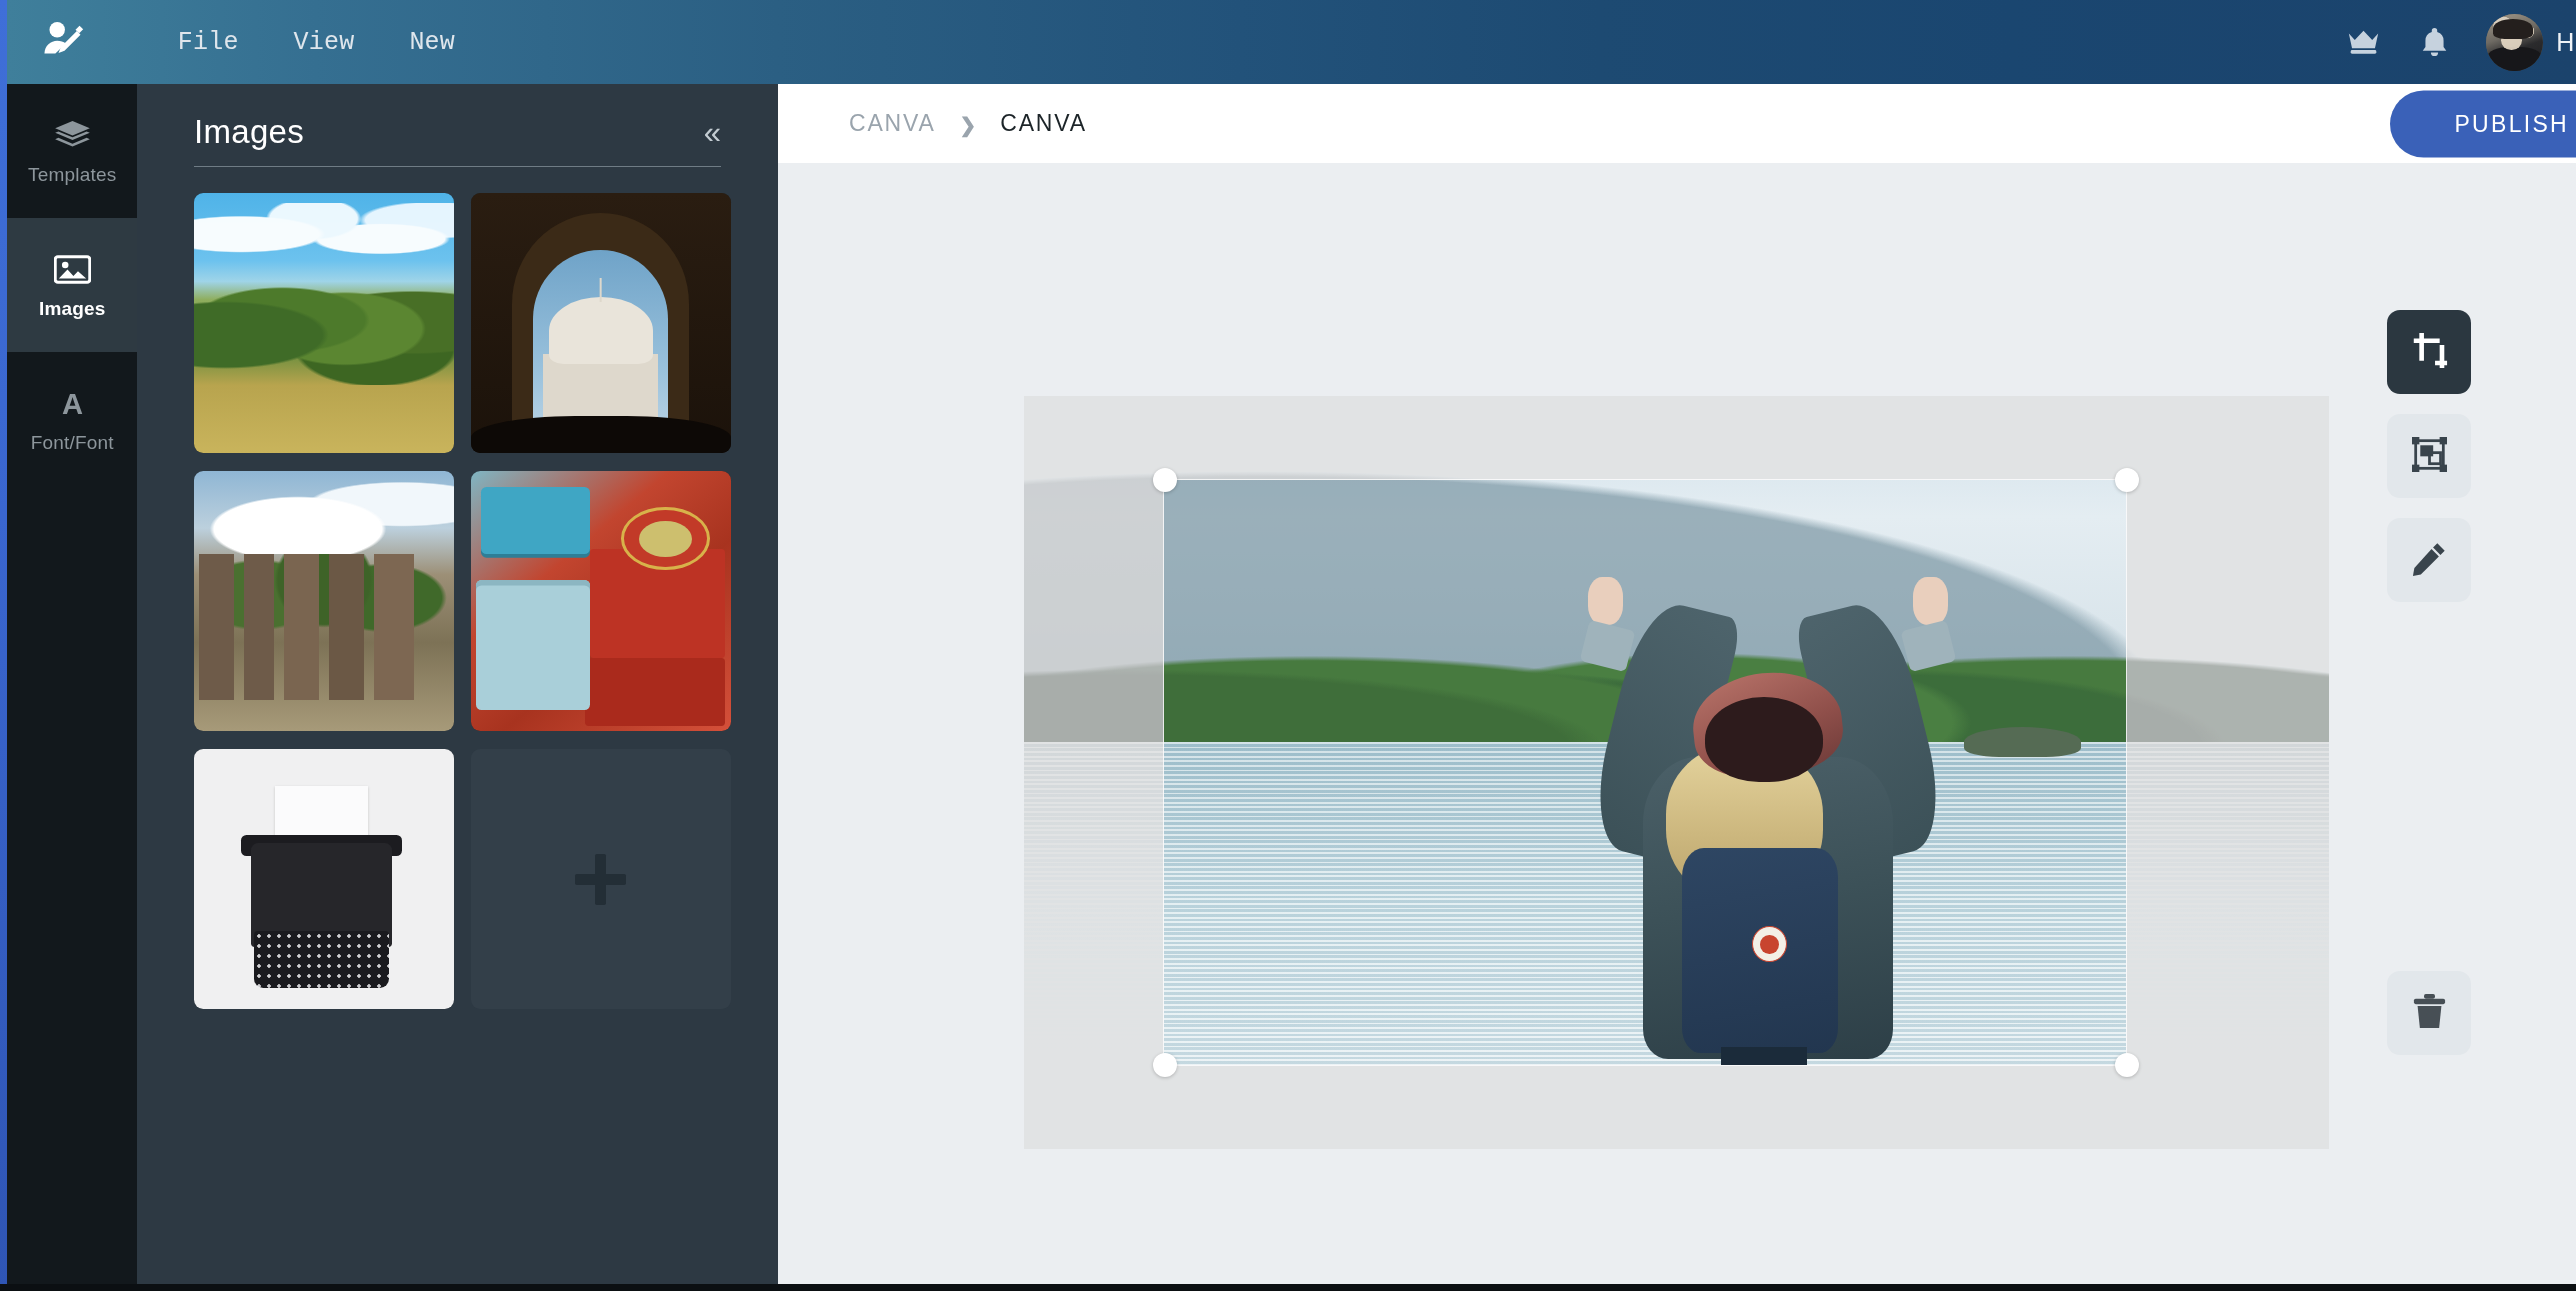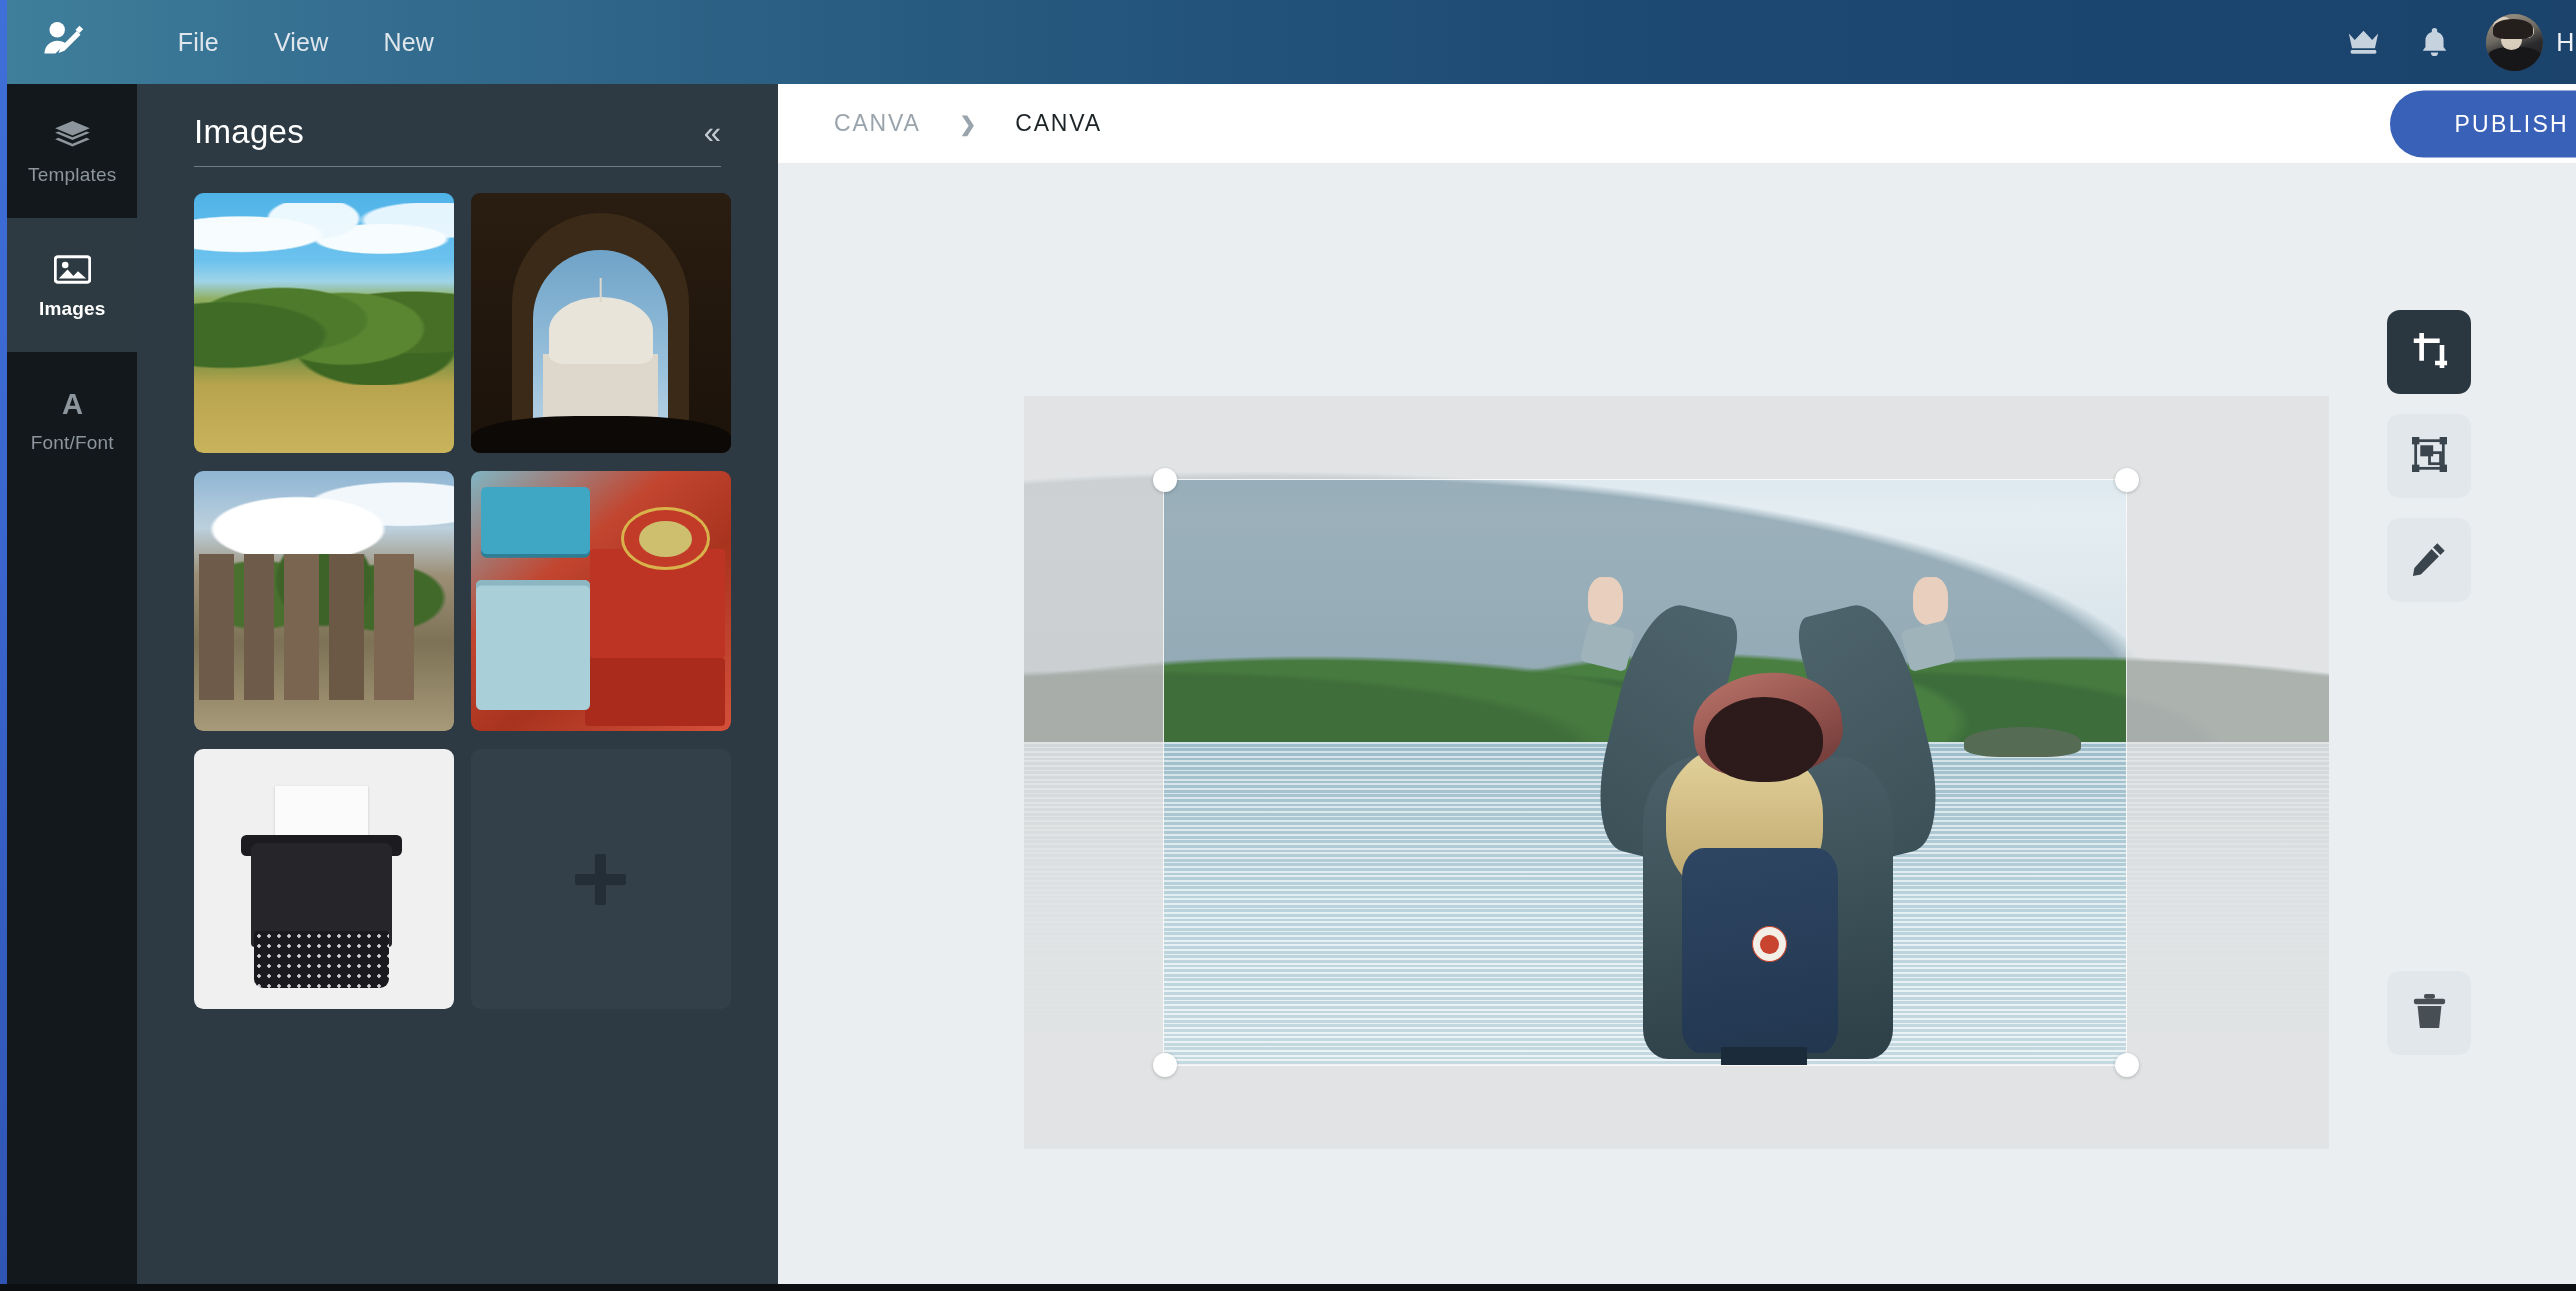--- a/index.html
+++ b/index.html
@@ -33,7 +33,7 @@
   .menu-group { display: flex; align-items: center; margin-left: 57px; }
   .menu-item {
     color: #dfe6ec; font-size: 25px; letter-spacing: 0.2px;
-    padding: 0 27.5px; cursor: pointer; white-space: nowrap;
+    padding: 0 27.5px; cursor: pointer; white-space: nowrap; font-family: Liberation Mono, monospace;
   }
   #header-right {
     margin-left: auto; display: flex; align-items: center; gap: 0;

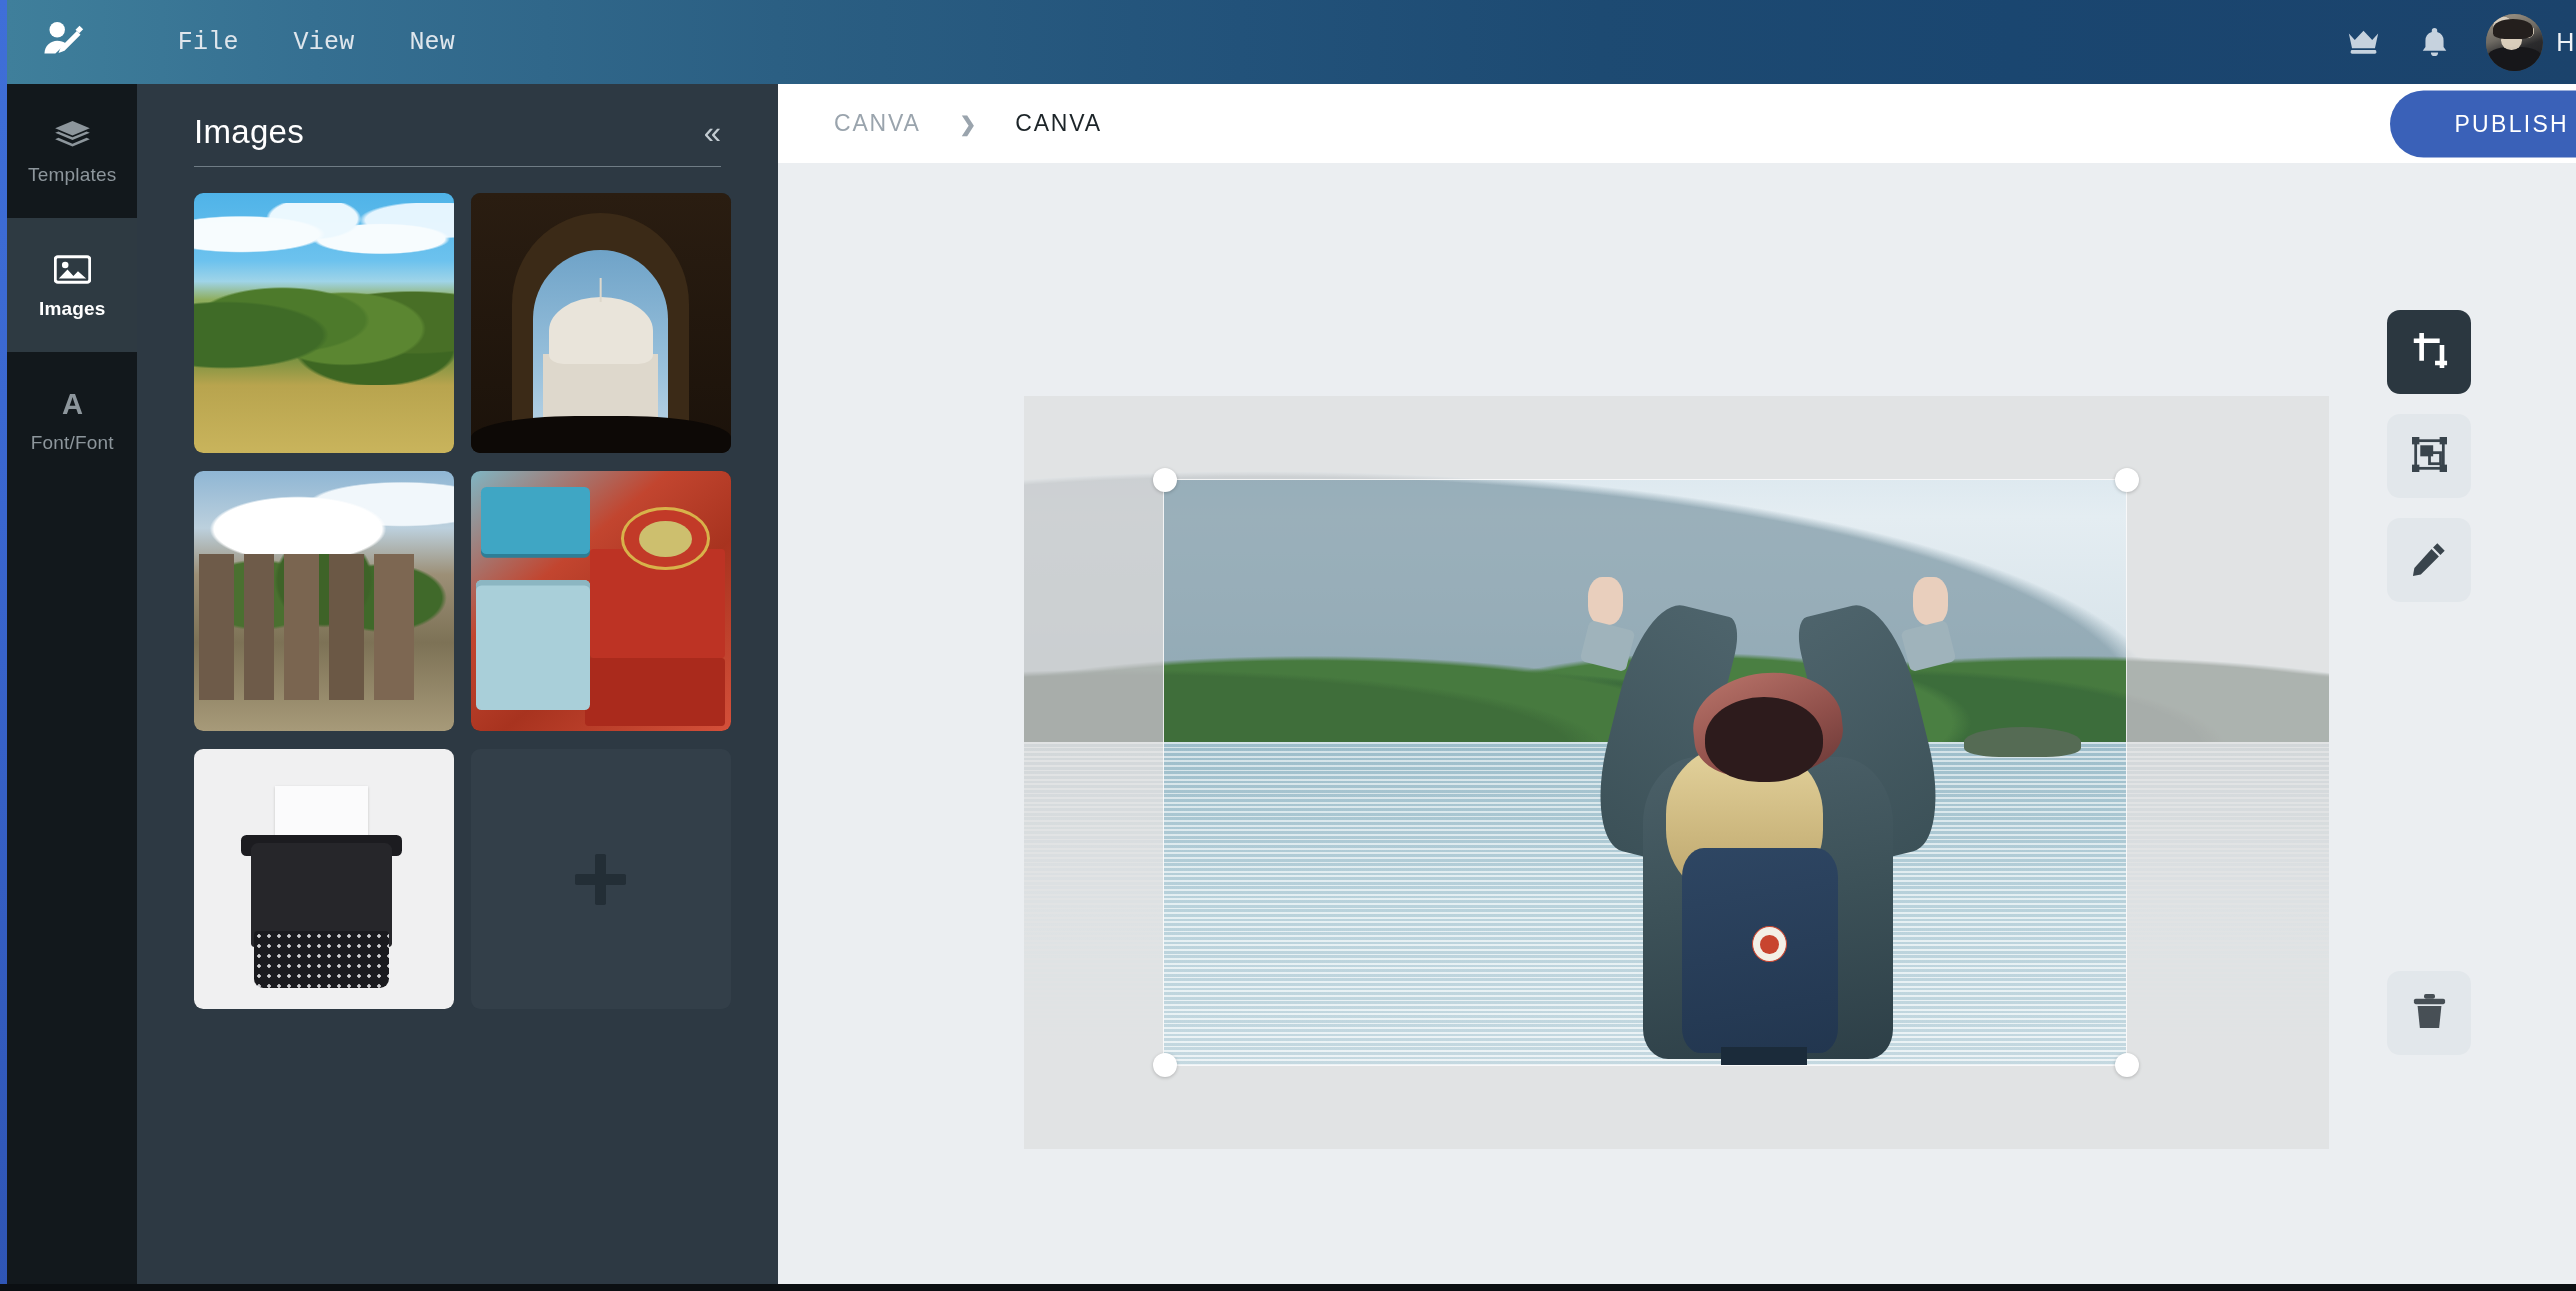--- a/index.html
+++ b/index.html
@@ -205,7 +205,7 @@
     height: 79px; background: #ffffff;
     display: flex; align-items: center; position: relative;
   }
-  #crumbs { display:flex; align-items:center; margin-left: 56px; gap: 39px; }
+  #crumbs { display:flex; align-items:flex-end; margin-left: 71px; gap: 24px; }
   .crumb { font-size: 23px; letter-spacing: 1.8px; cursor:pointer; }
   .crumb.muted { color:#9aa4ad; }
   .crumb.current { color:#1c2428; }

